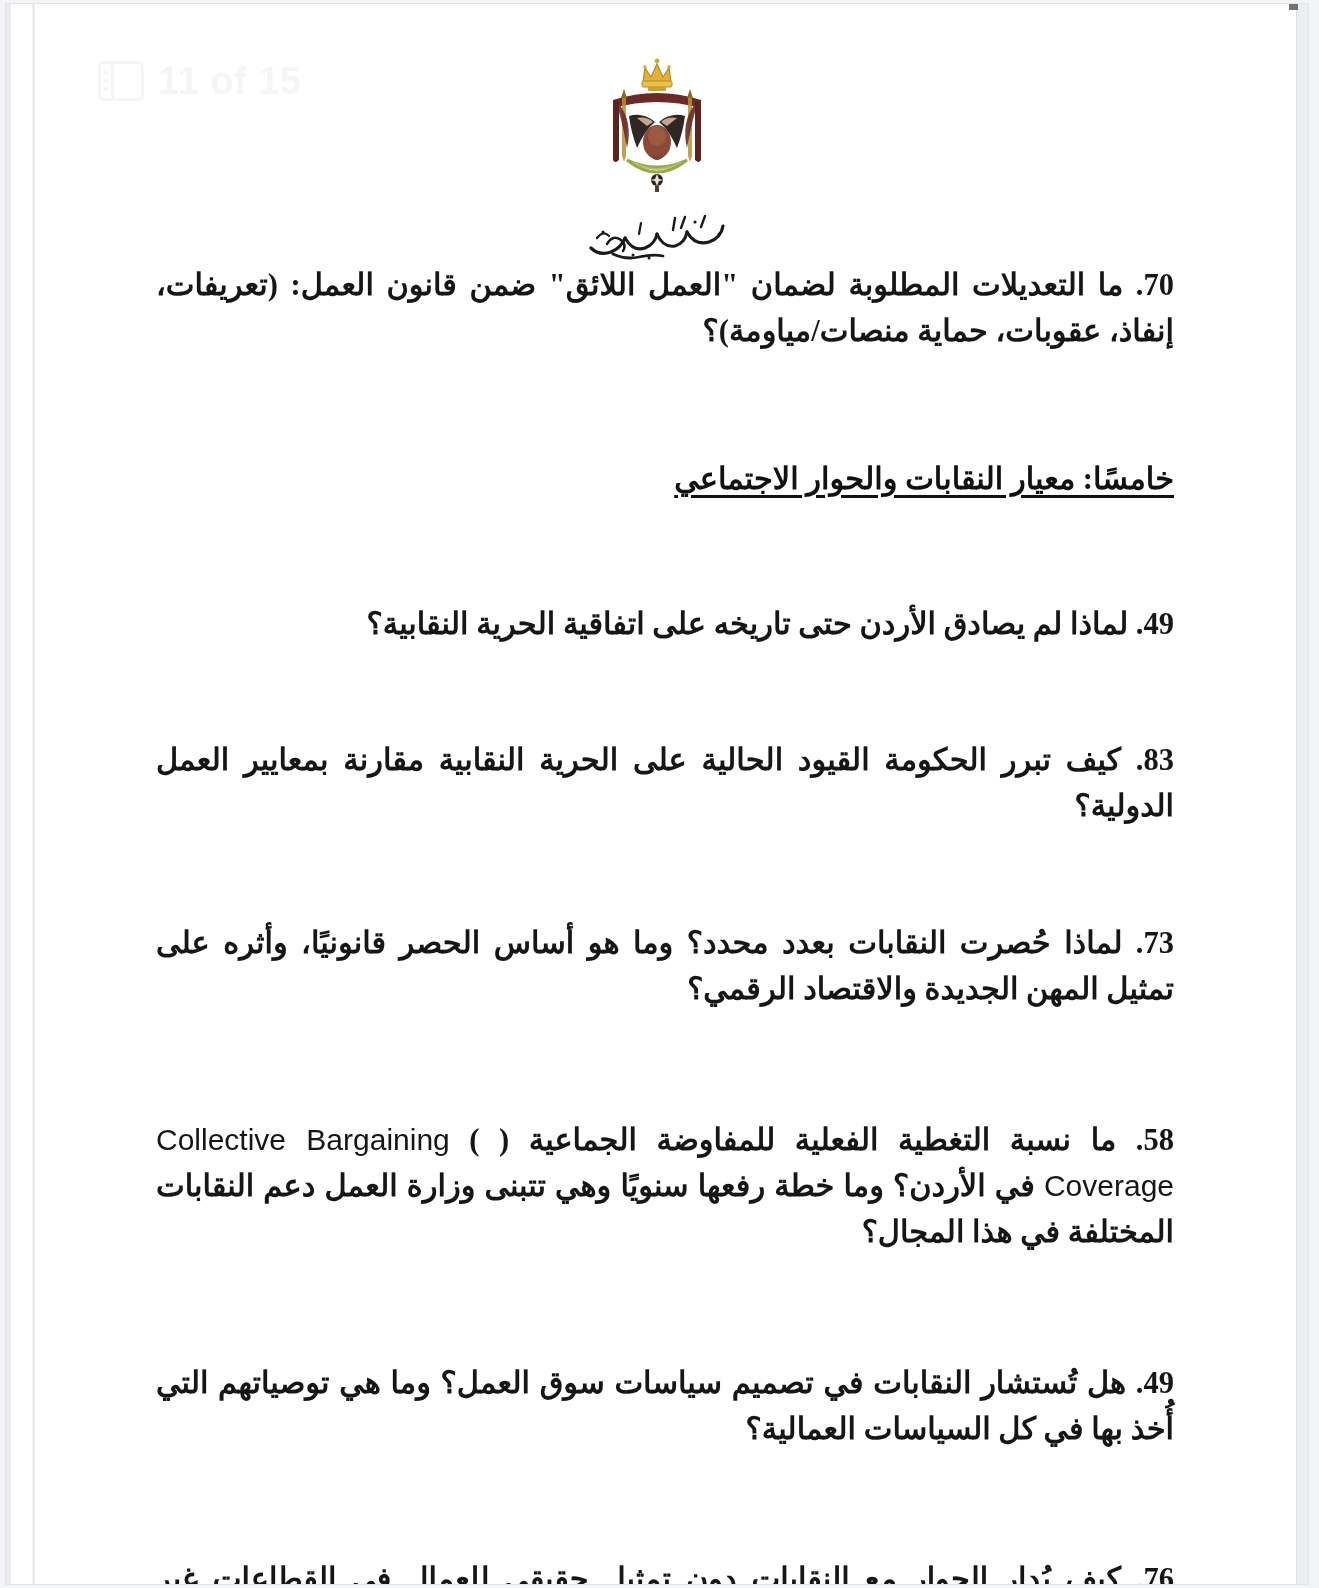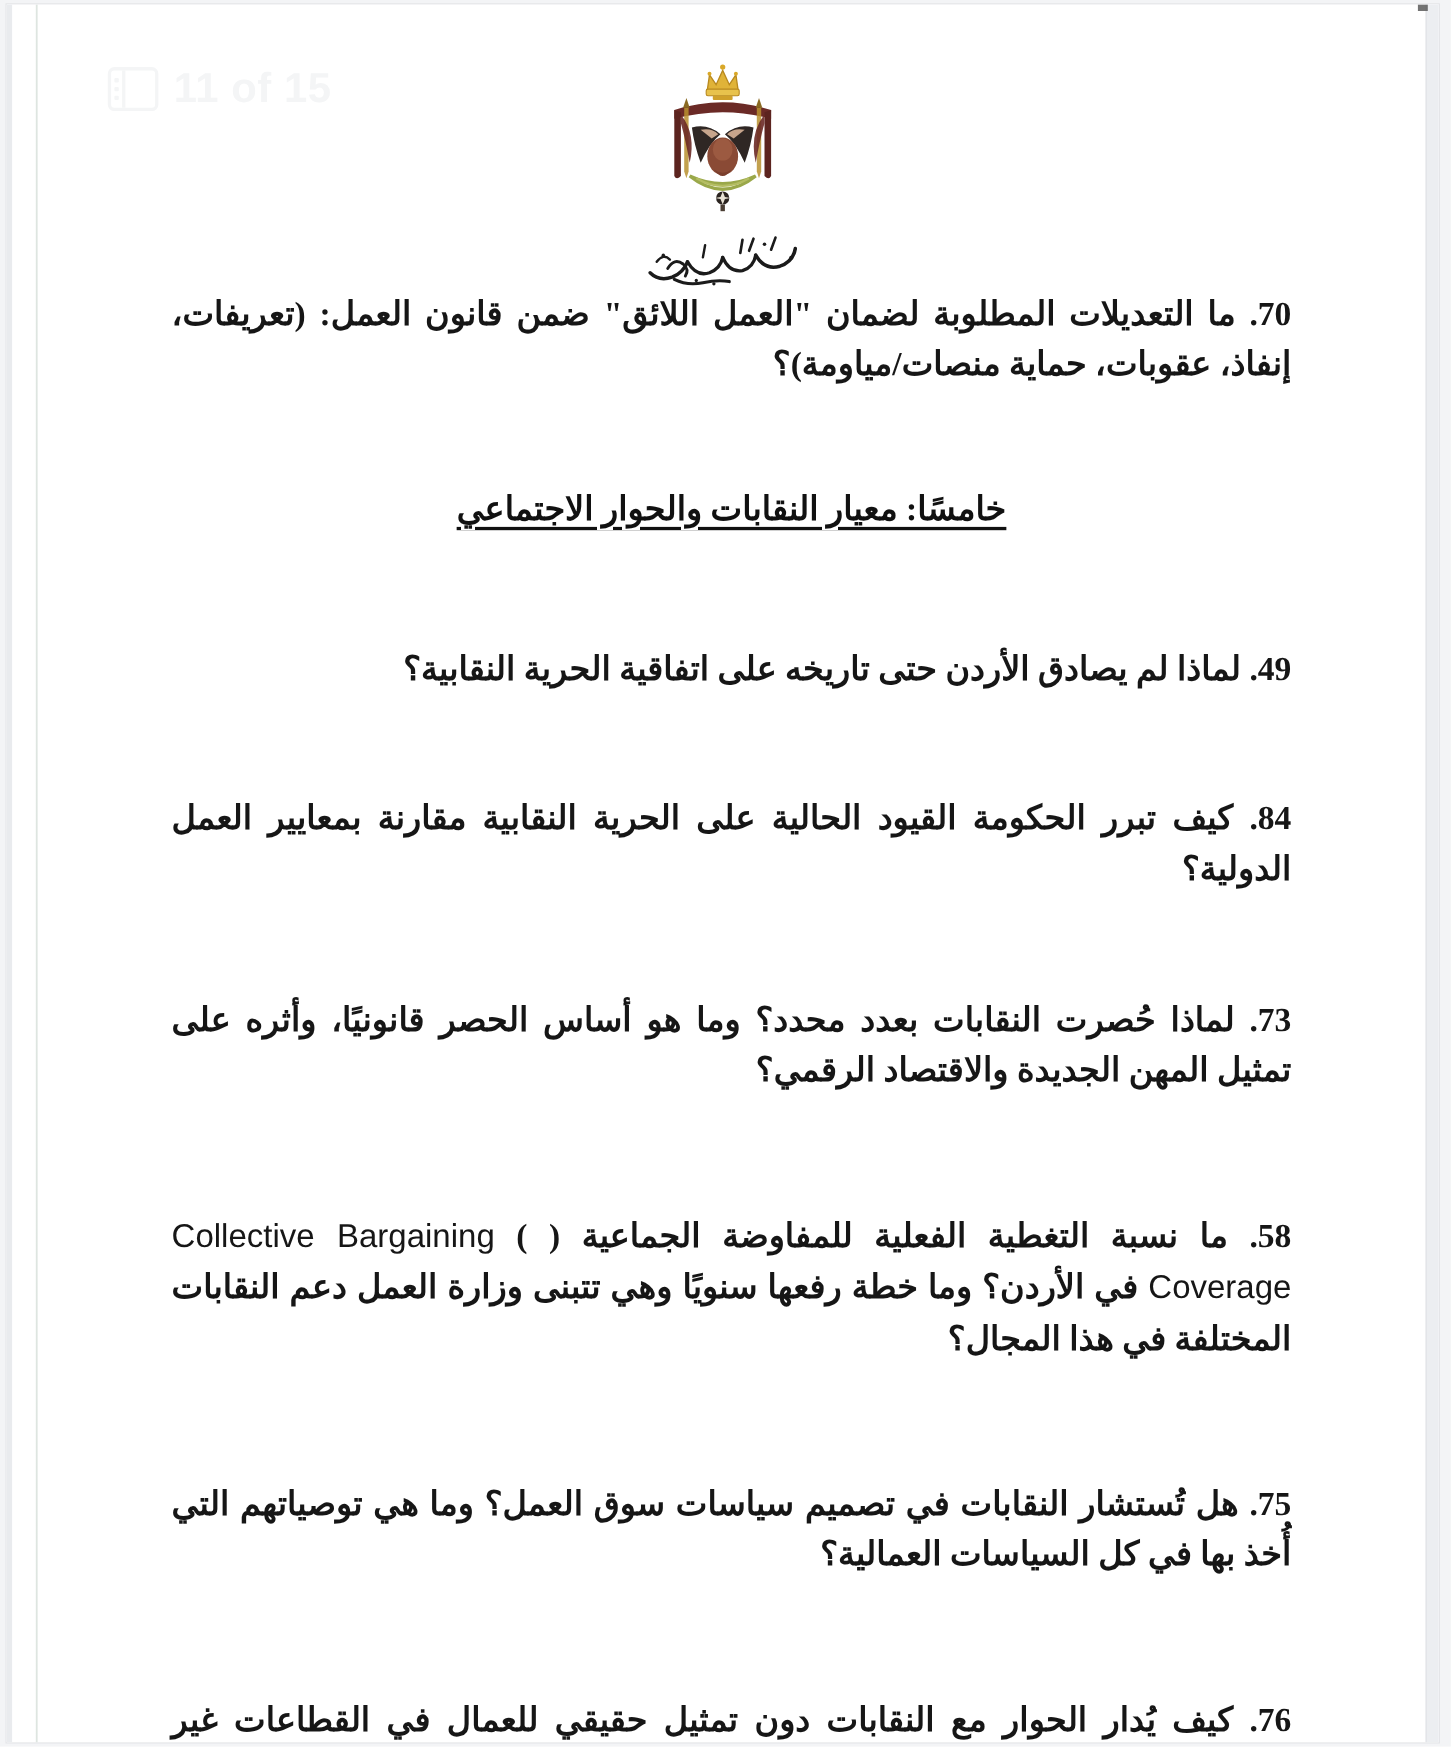--- a/index.html
+++ b/index.html
@@ -192,7 +192,7 @@
 
   .heading-wrap {
     display: flex;
-    justify-content: center;
+    margin-top: 16px;
   }
 </style>
 </head>

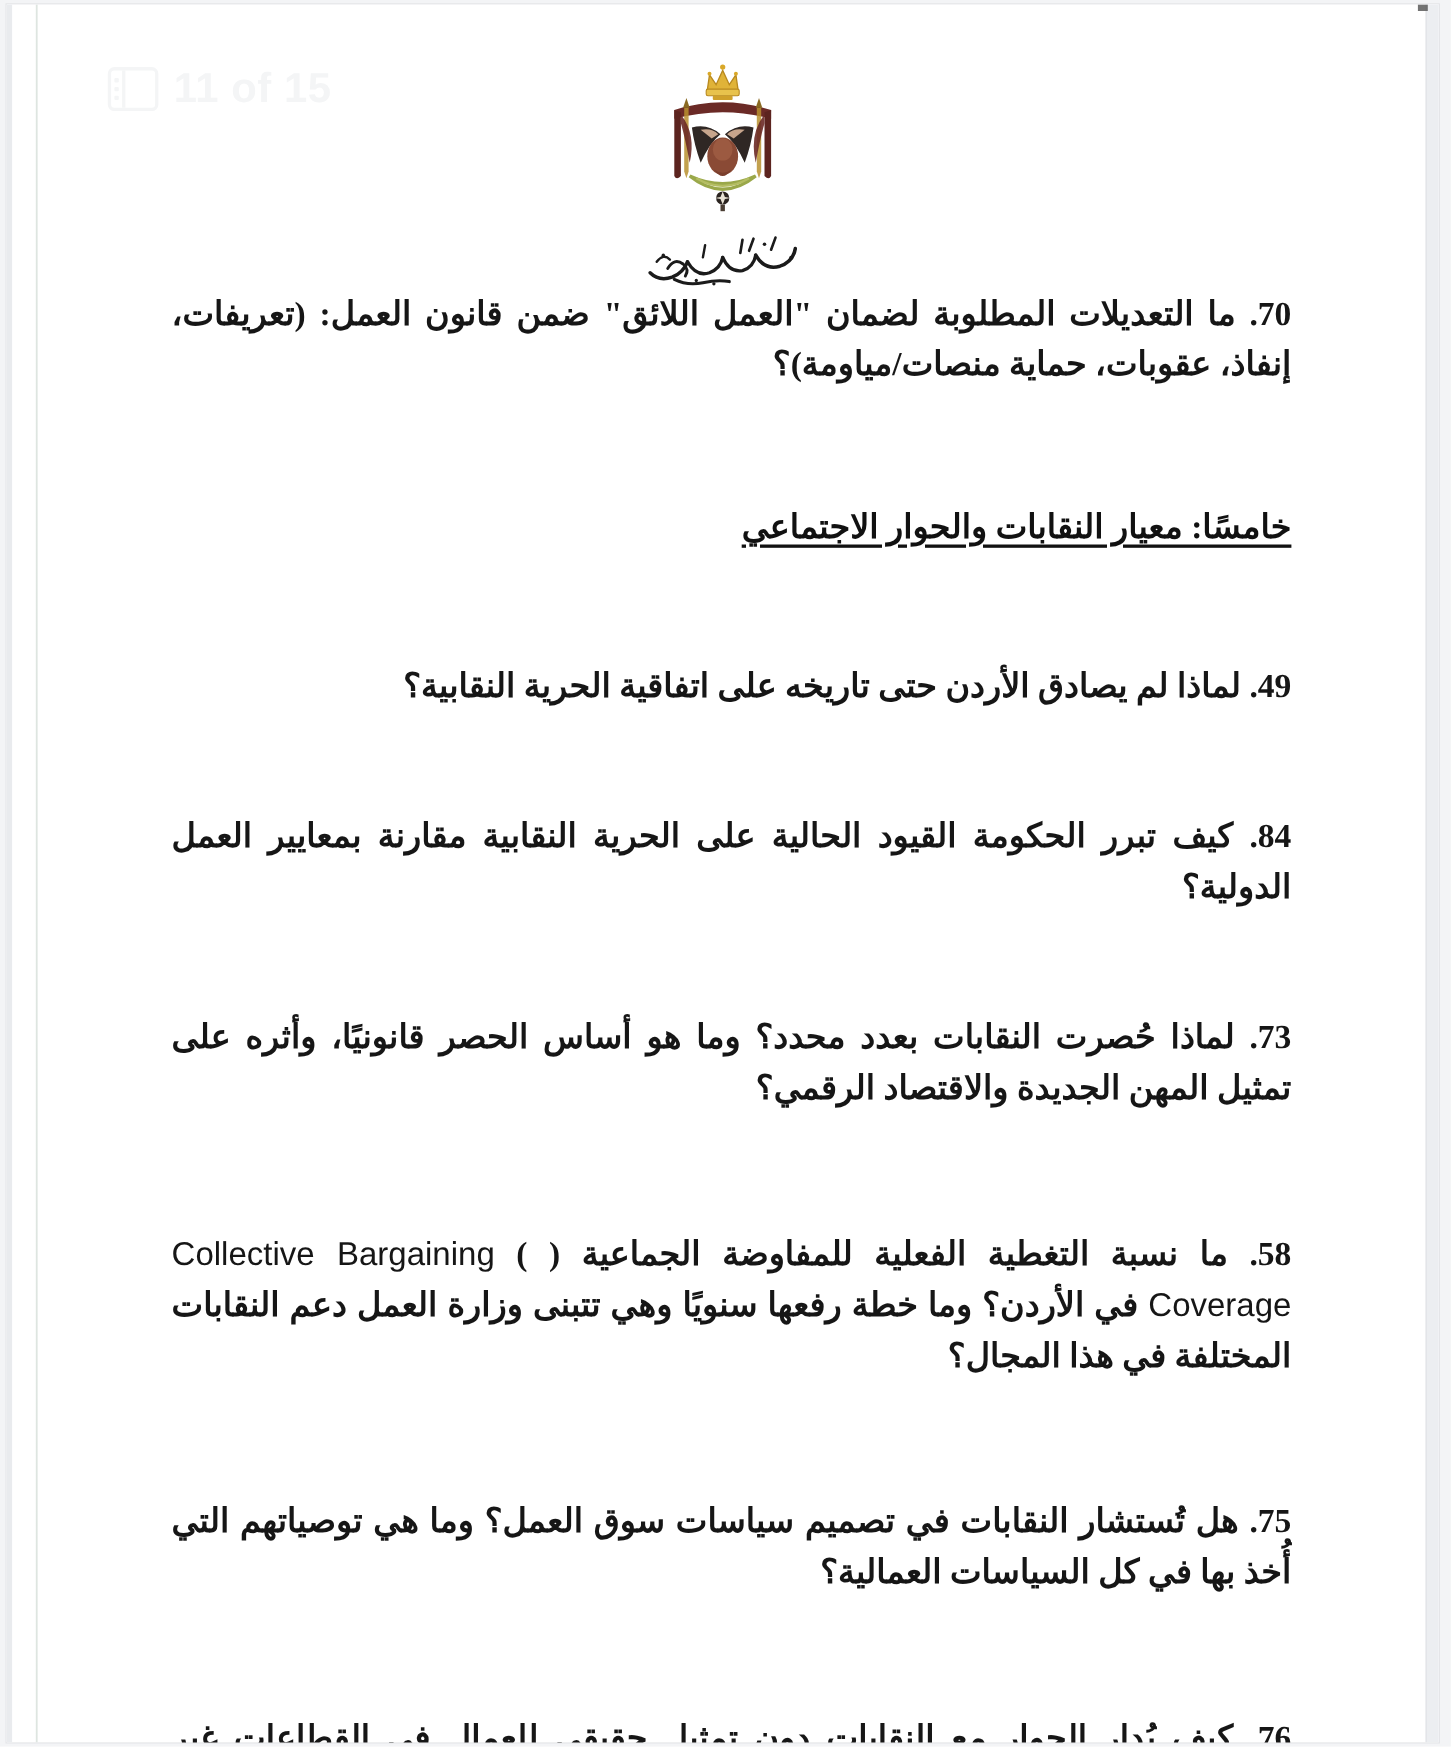--- a/index.html
+++ b/index.html
@@ -305,7 +305,7 @@
 
       <div class="spacer-lg"></div>
 
-      <p class="q">84. كيف تبرر الحكومة القيود الحالية على الحرية النقابية مقارنة بمعايير العمل الدولية؟</p>
+      <p class="q">83. كيف تبرر الحكومة القيود الحالية على الحرية النقابية مقارنة بمعايير العمل الدولية؟</p>
 
       <div class="spacer-lg"></div>
 

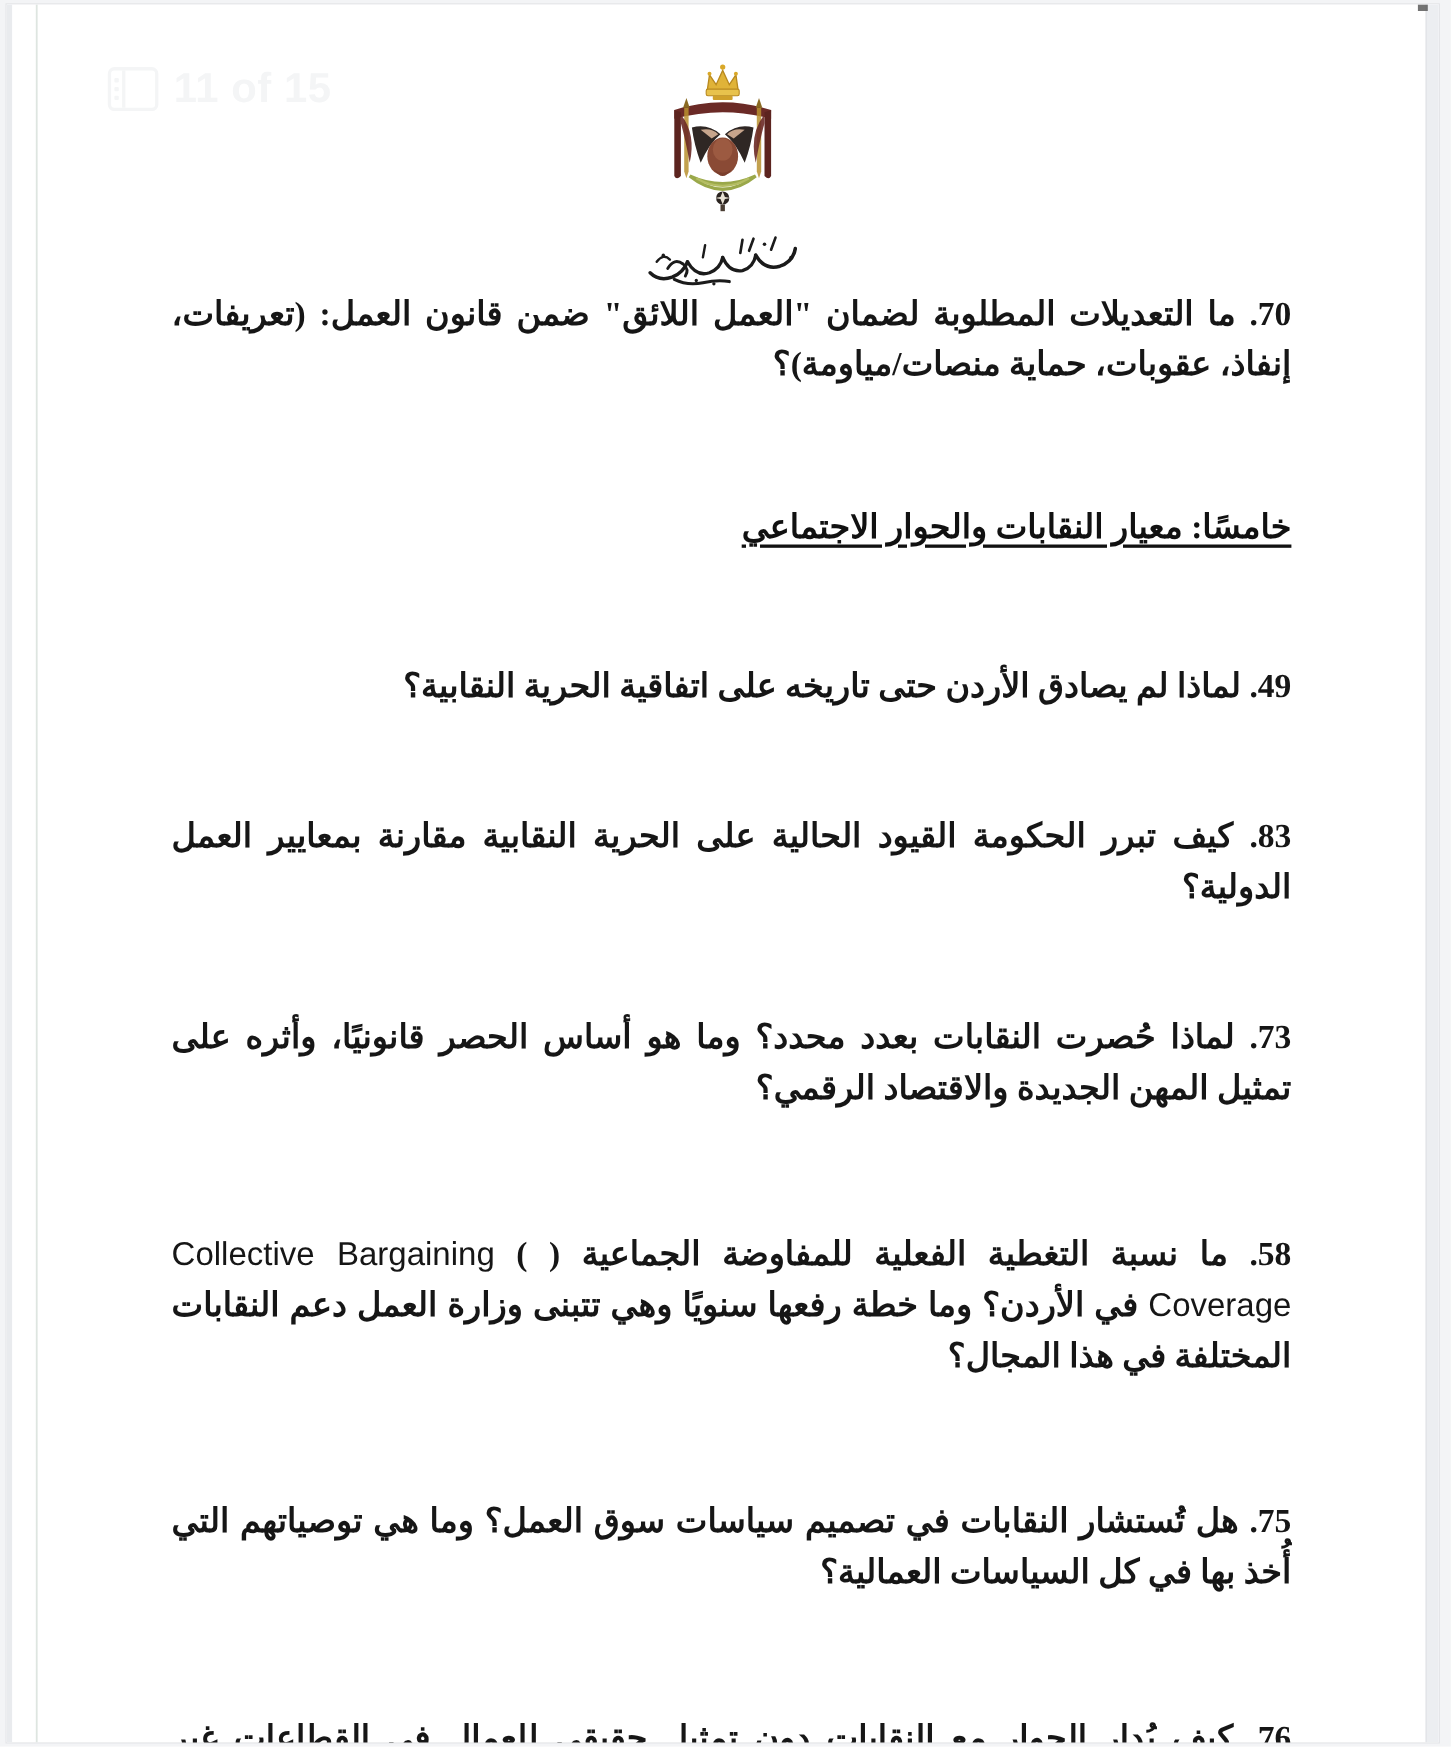--- a/index.html
+++ b/index.html
@@ -321,7 +321,7 @@
 
       <div class="spacer-xl"></div>
 
-      <p class="q">75. هل تُستشار النقابات في تصميم سياسات سوق العمل؟ وما هي توصياتهم التي أُخذ بها في كل السياسات العمالية؟</p>
+      <p class="q">49. هل تُستشار النقابات في تصميم سياسات سوق العمل؟ وما هي توصياتهم التي أُخذ بها في كل السياسات العمالية؟</p>
 
       <div class="spacer-xl"></div>
 

